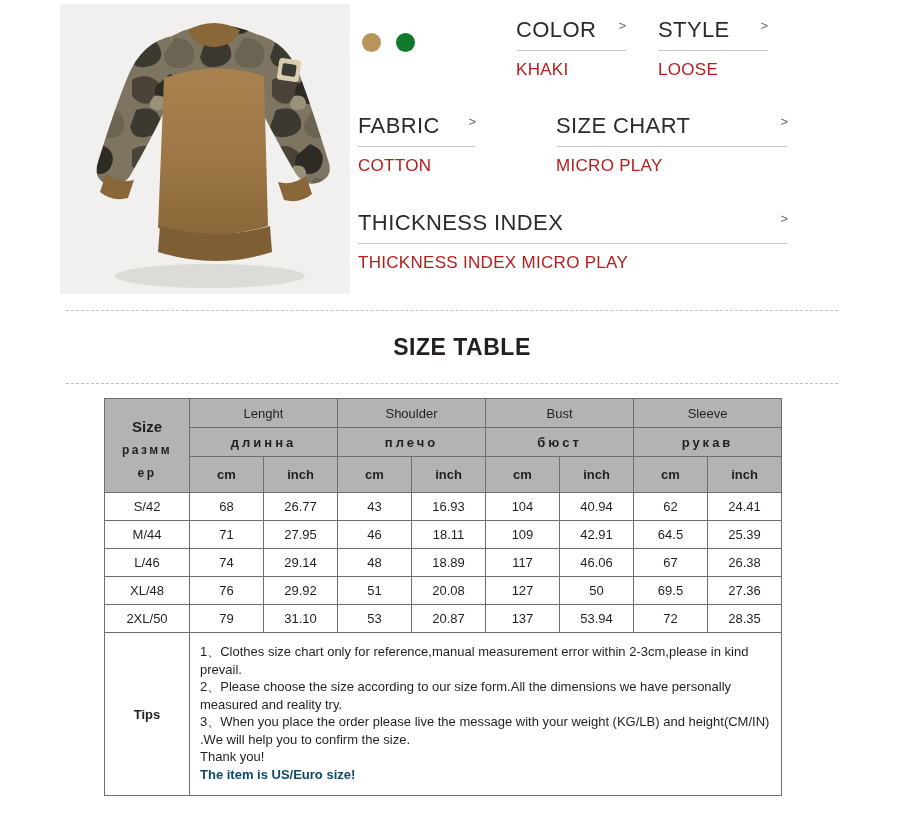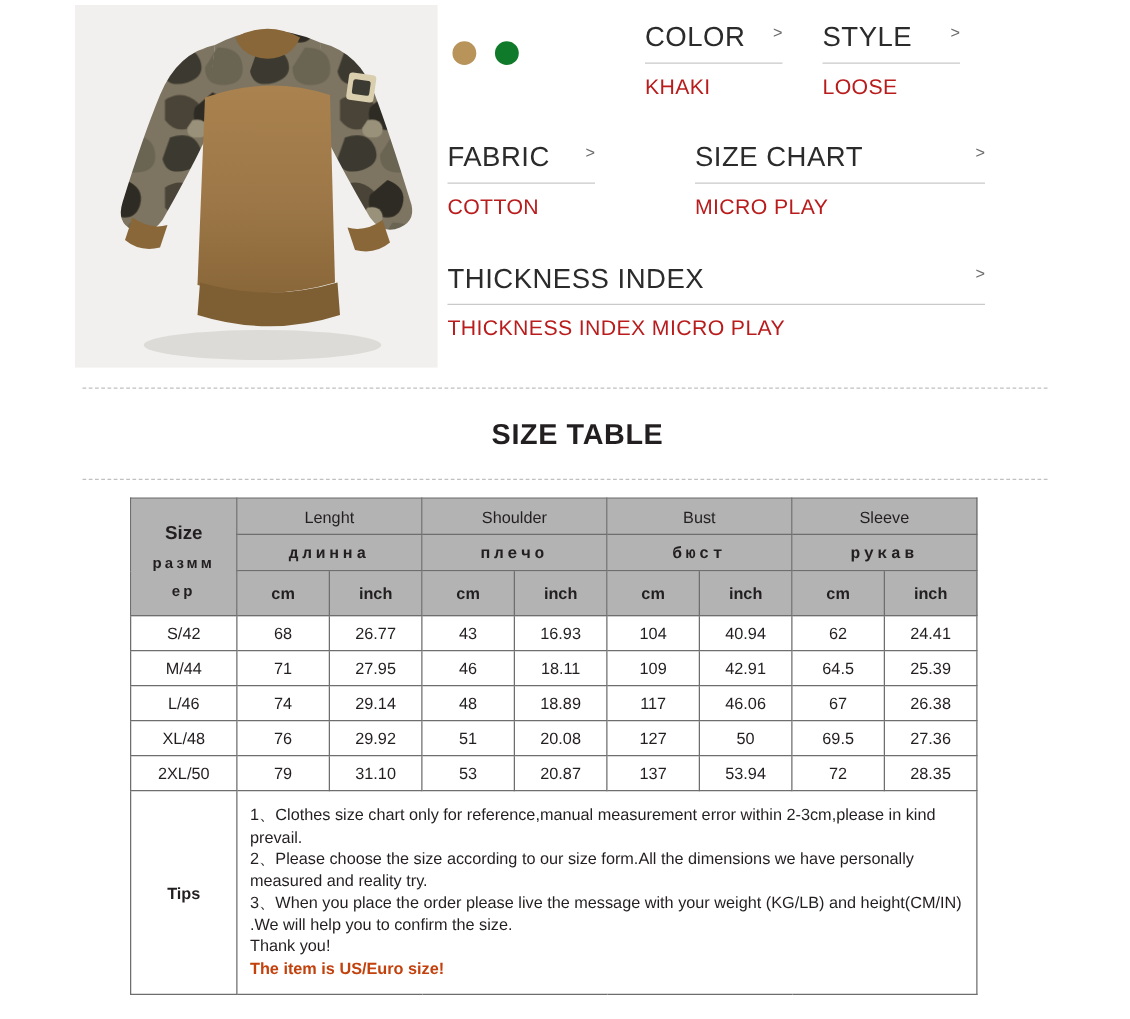--- a/index.html
+++ b/index.html
@@ -143,7 +143,6 @@
     font-weight: bold;
     letter-spacing: 3px;
     height: 28px;
-    font-family: Liberation Mono, monospace;
   }
   .hdr-unit {
     height: 35px;

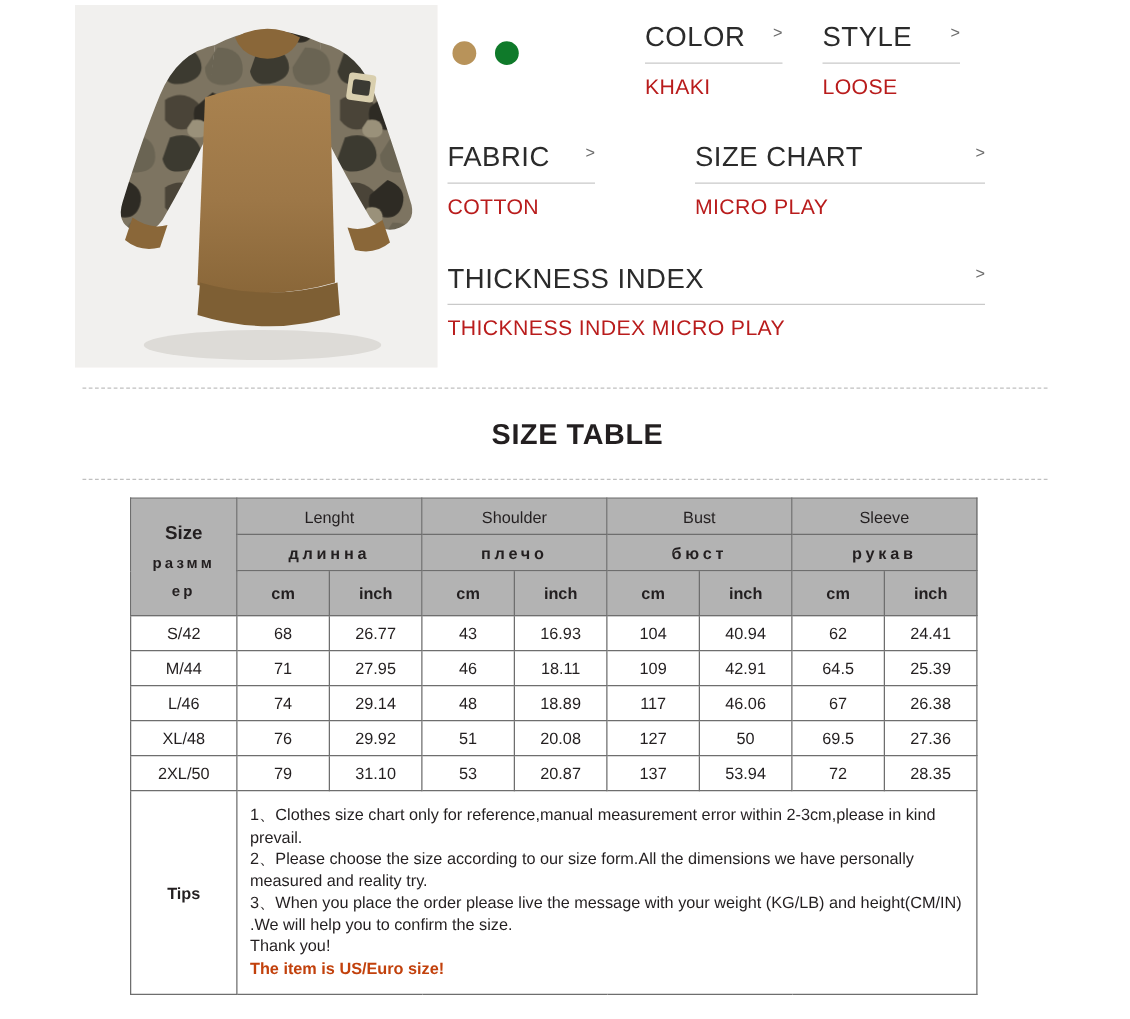--- a/index.html
+++ b/index.html
@@ -189,7 +189,7 @@
     vertical-align: top;
   }
   .tips-red {
-    color: #c2410c;
+    color: #0c4a6e;
     font-weight: bold;
   }
 </style>

